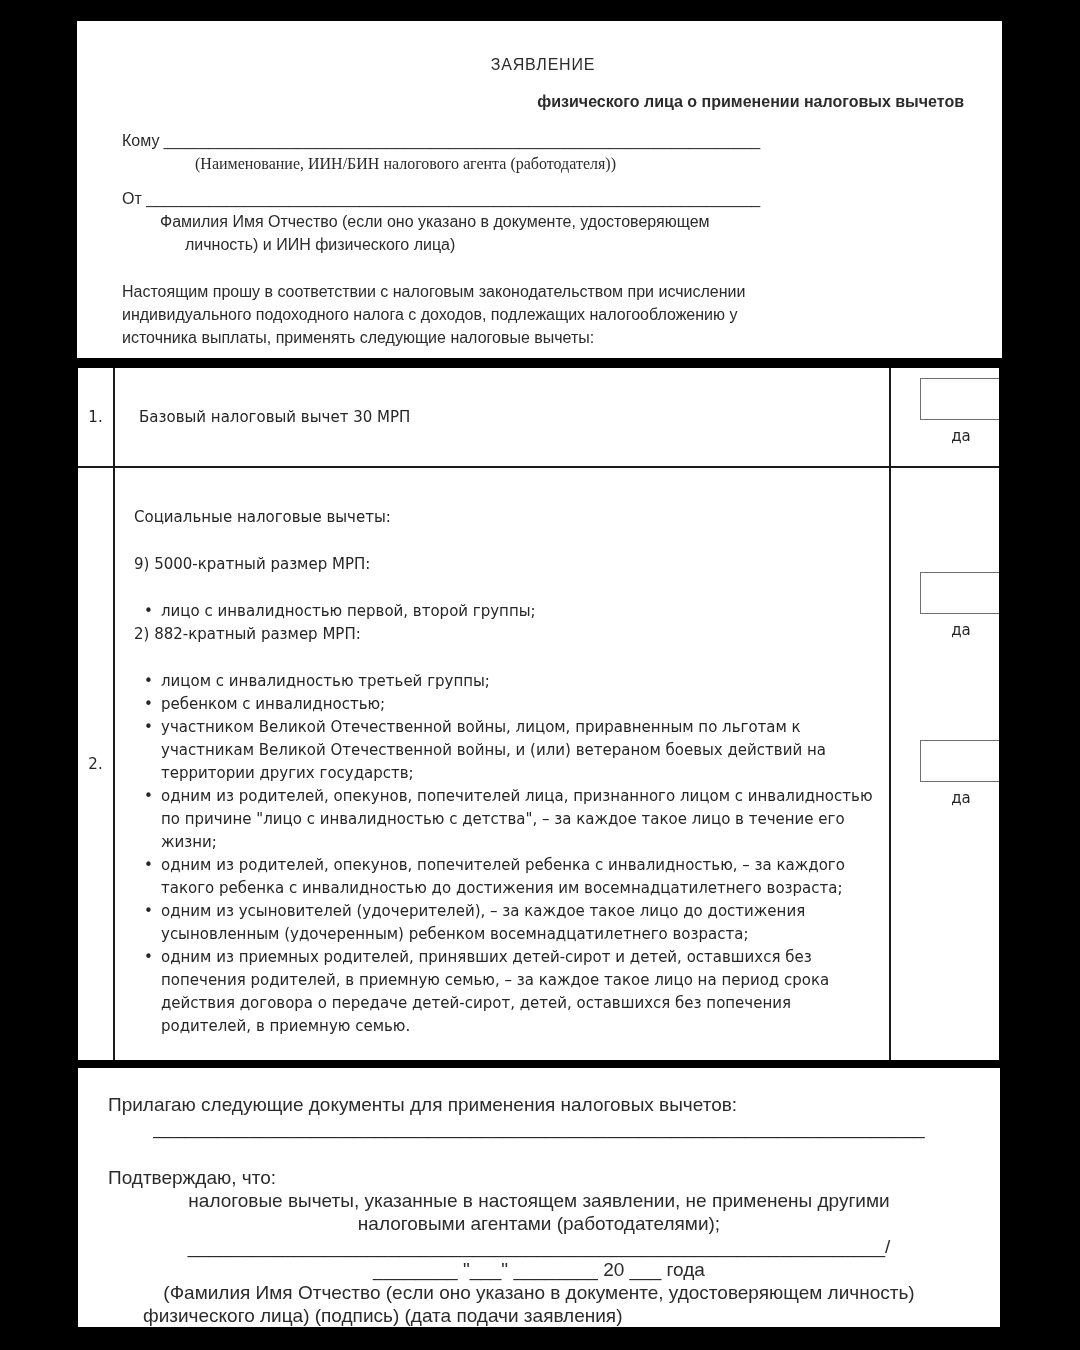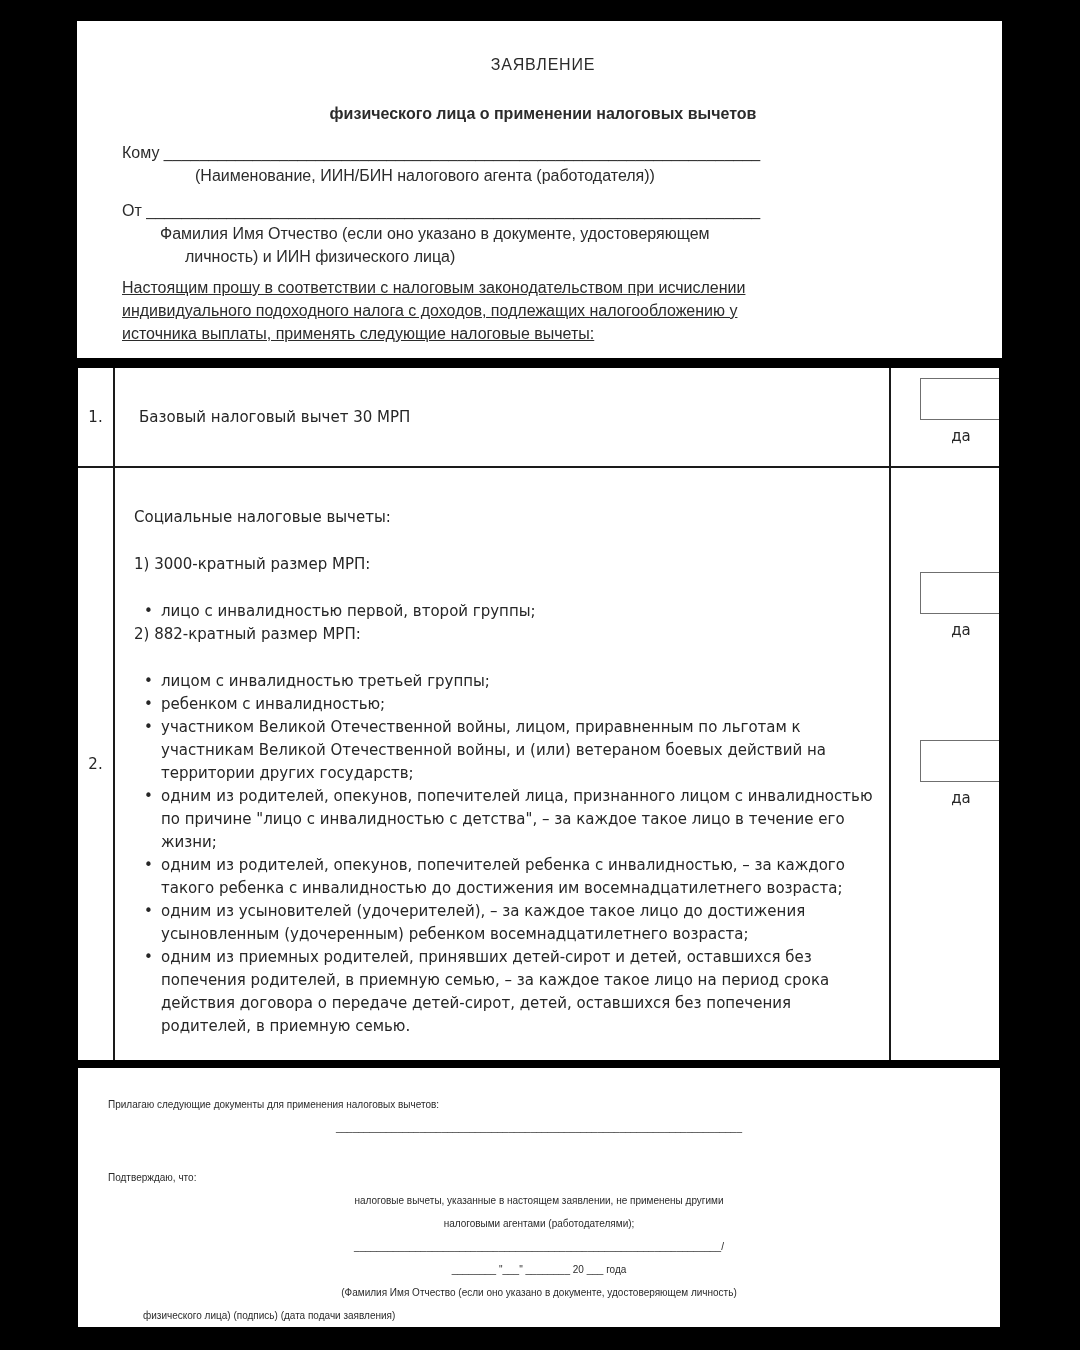--- a/index.html
+++ b/index.html
@@ -29,7 +29,7 @@
   #top-panel{left:77px;top:21px;width:925px;height:337px;padding:0 38px 0 45px;}
   #top-panel .t-line{font-size:16px;line-height:23px;white-space:nowrap;}
   .doc-title{margin-top:32px;text-align:center;font-size:17px;letter-spacing:.8px;}
-  .doc-subtitle{margin-top:26px;text-align:center;font-weight:bold;font-size:16px;}
+  .doc-subtitle{margin-top:14px;text-align:right;font-weight:bold;font-size:16px;}
   .addr-row{margin-top:16px;}
   .addr-row.from{margin-top:12px;}
   .blank{letter-spacing:0;white-space:nowrap;}

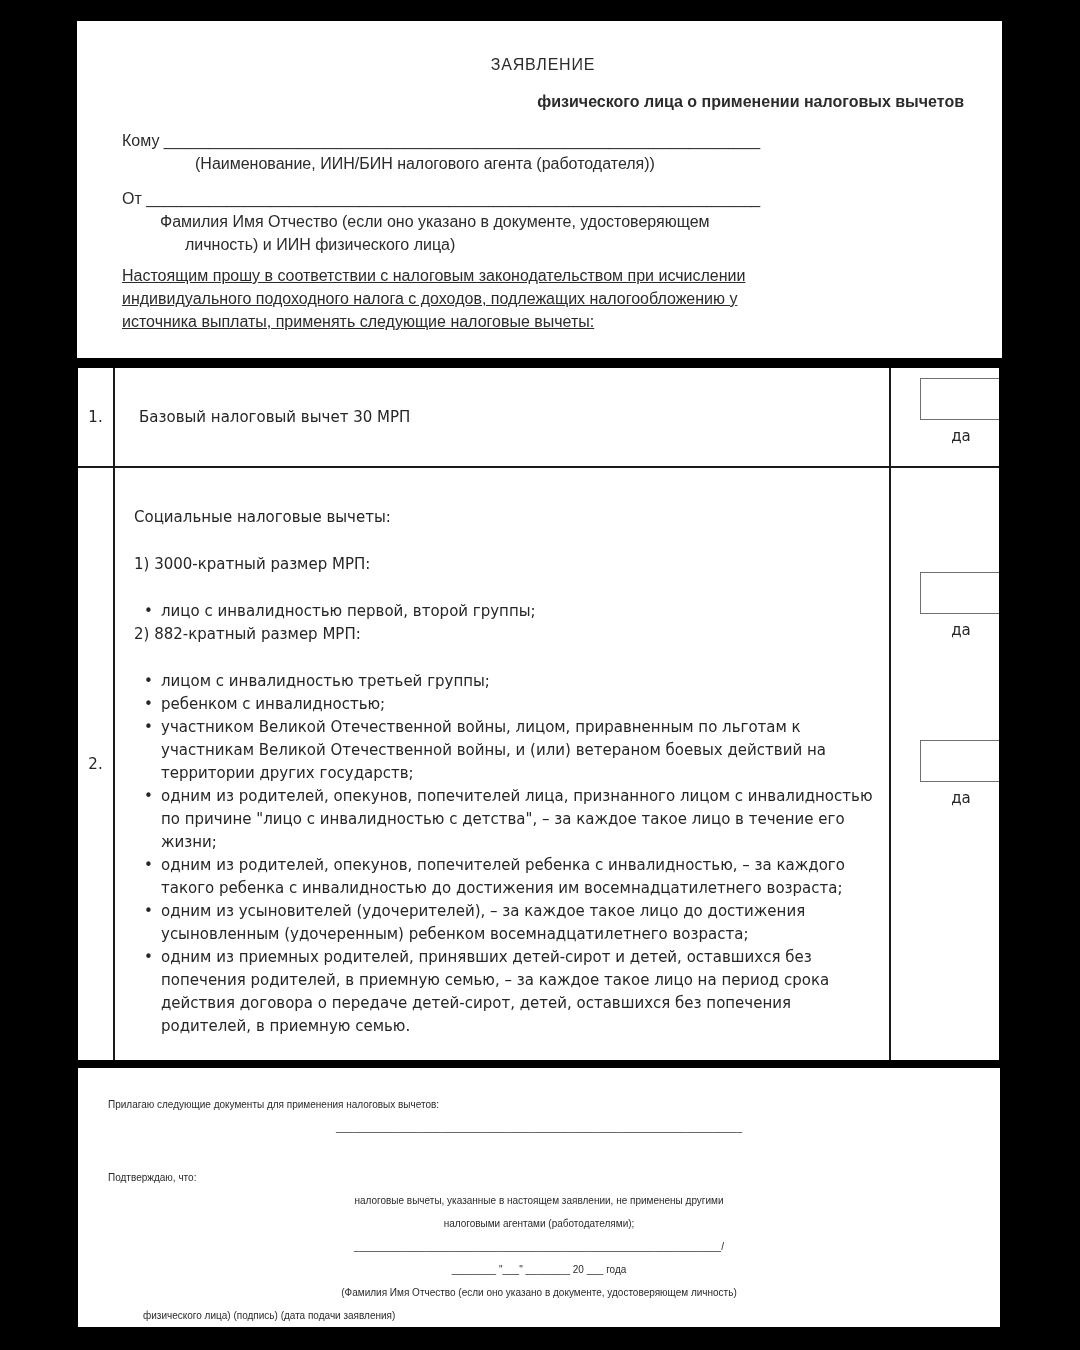--- a/index.html
+++ b/index.html
@@ -33,7 +33,7 @@
   .addr-row{margin-top:16px;}
   .addr-row.from{margin-top:12px;}
   .blank{letter-spacing:0;white-space:nowrap;}
-  .cap-to{margin-left:73px;}
+  .cap-to{margin-left:73px;font-family:Liberation Serif, serif;}
   .cap-from1{margin-left:38px;}
   .cap-from2{margin-left:63px;}
   .intro{margin-top:8px;text-decoration:underline;}

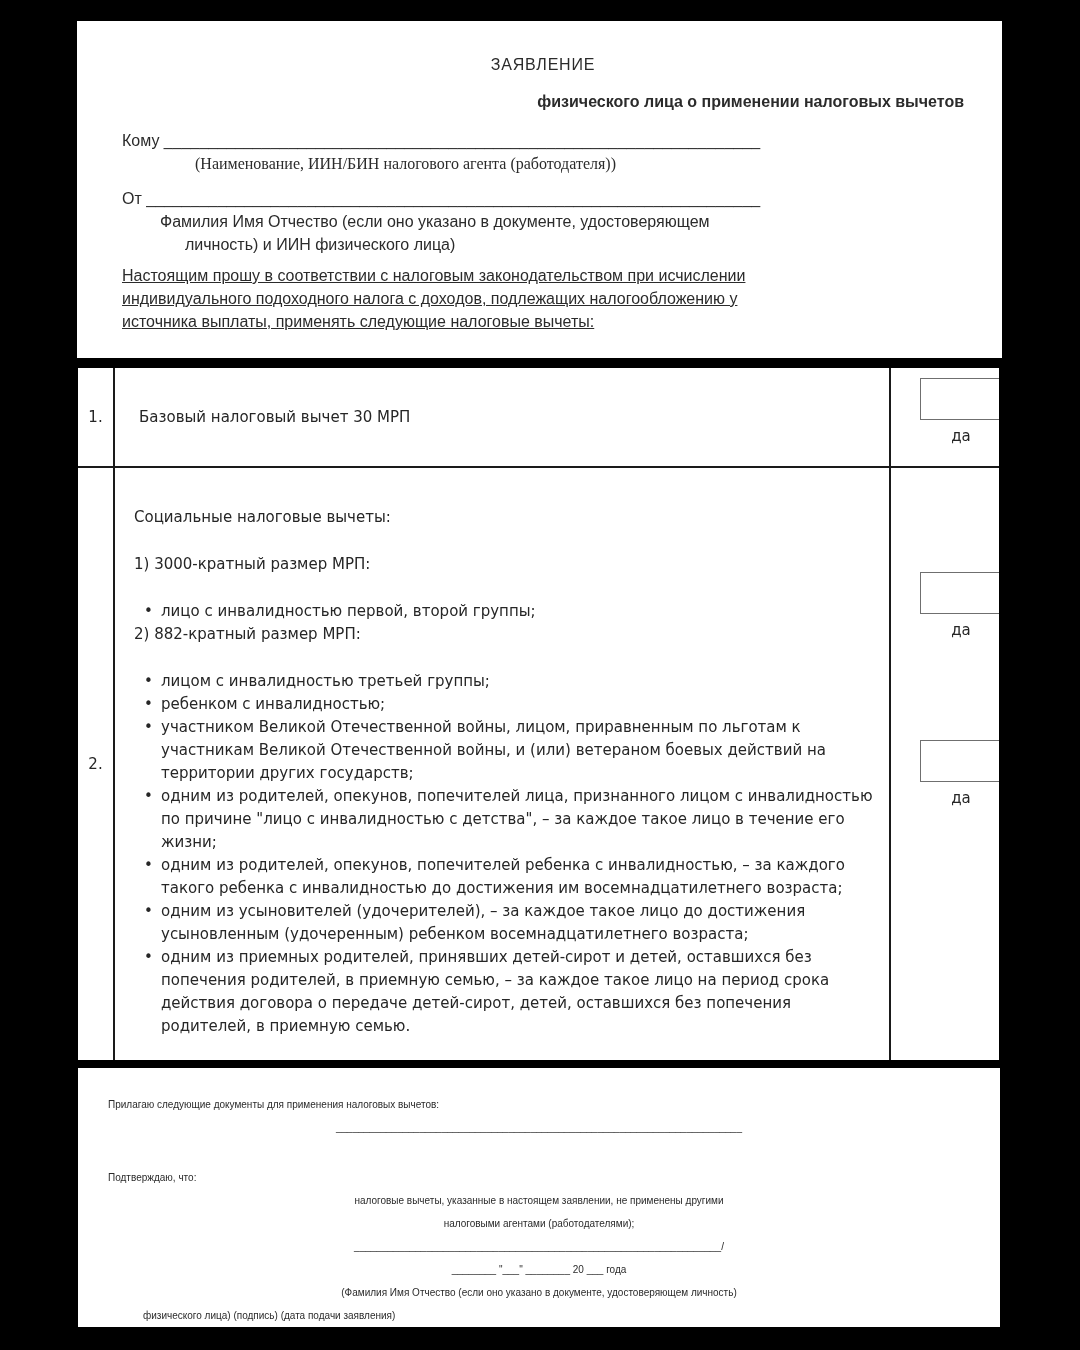--- a/index.html
+++ b/index.html
@@ -36,7 +36,7 @@
   .cap-to{margin-left:73px;font-family:Liberation Serif, serif;}
   .cap-from1{margin-left:38px;}
   .cap-from2{margin-left:63px;}
-  .intro{margin-top:8px;text-decoration:underline;}
+  .intro{margin-top:24px;}
   
   #table-panel{
     left:78px;top:368px;width:921px;height:692px;

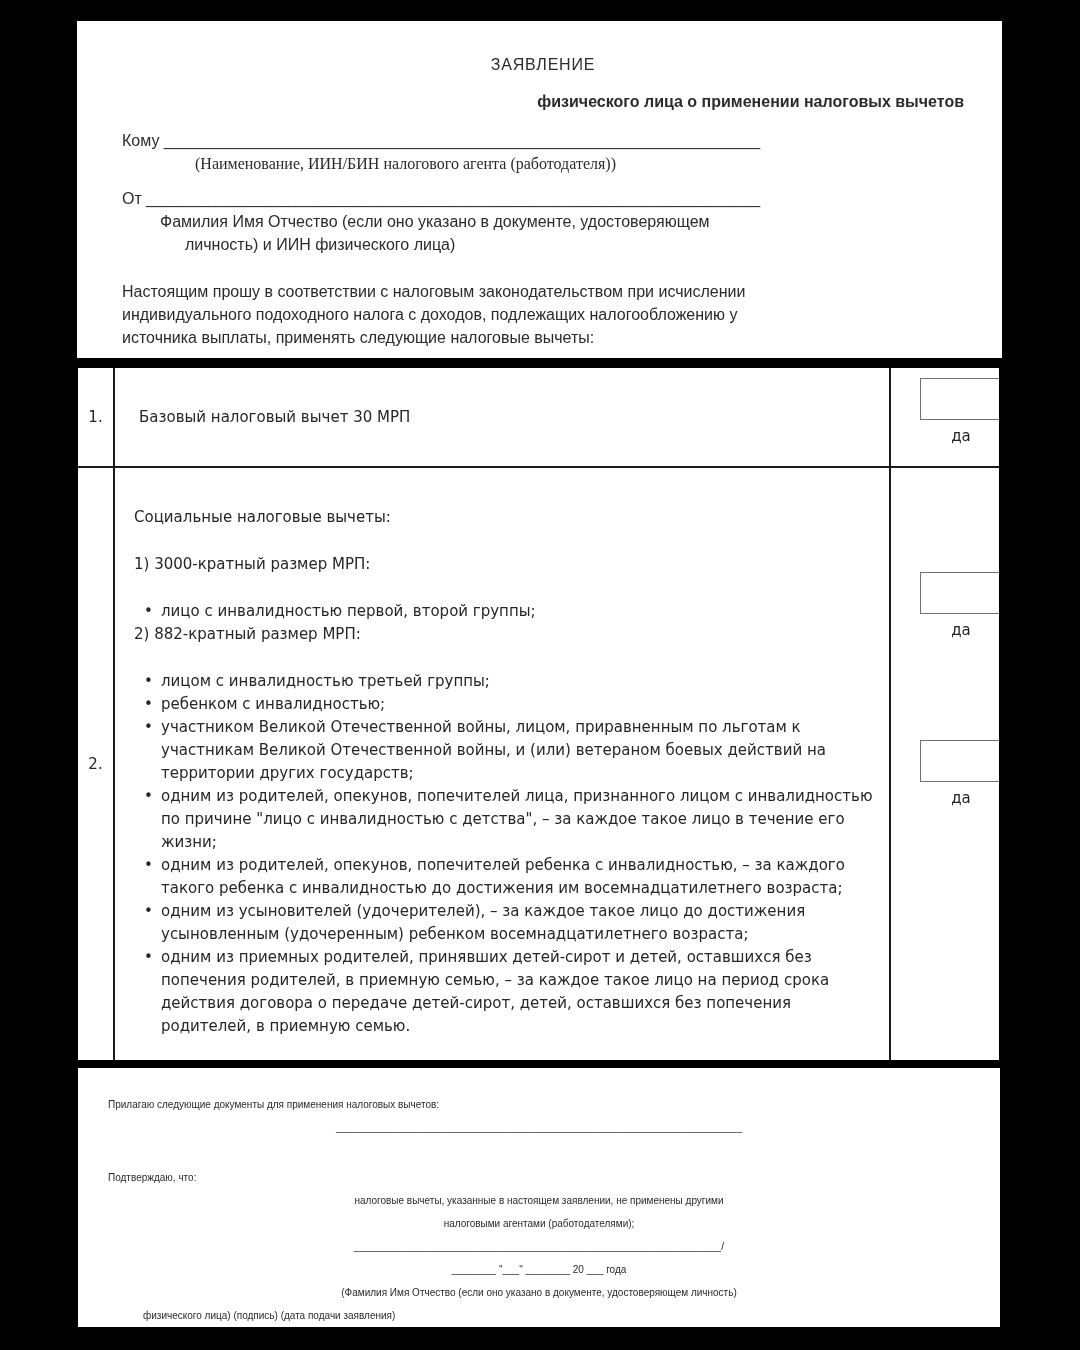--- a/index.html
+++ b/index.html
@@ -129,7 +129,7 @@
     </div>
     <div class="cell cell-row2-text b-right">
       <div class="block">Социальные налоговые вычеты:</div>
-      <div class="block">1) 3000-кратный размер МРП:</div>
+      <div class="block">9) 5000-кратный размер МРП:</div>
       <ul class="blist single">
         <li>лицо с инвалидностью первой, второй группы;</li>
       </ul>

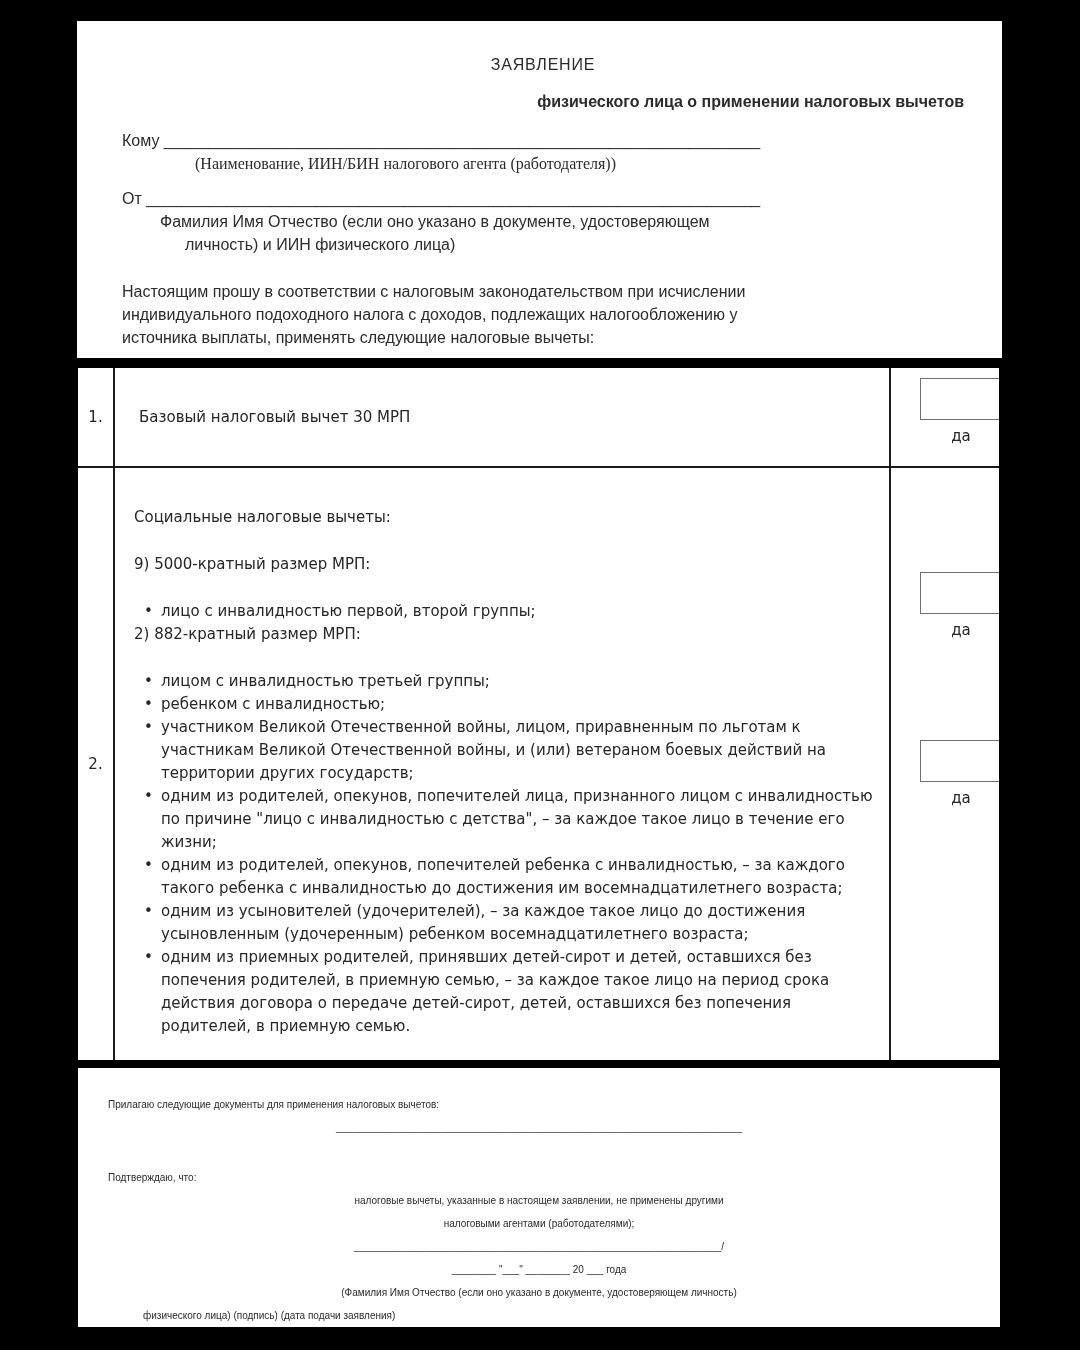--- a/index.html
+++ b/index.html
@@ -74,7 +74,7 @@
   .blist.single{}
   
   #bottom-panel{left:78px;top:1068px;width:922px;height:259px;padding:0 30px;}
-  #bottom-panel .f-line{font-size:10px;line-height:23px;white-space:nowrap;}
+  #bottom-panel .f-line{font-size:19px;line-height:23px;white-space:nowrap;}
   .f-attach{margin-top:25px;}
   .f-center{text-align:center;}
   .f-confirm{margin-top:27px;}

